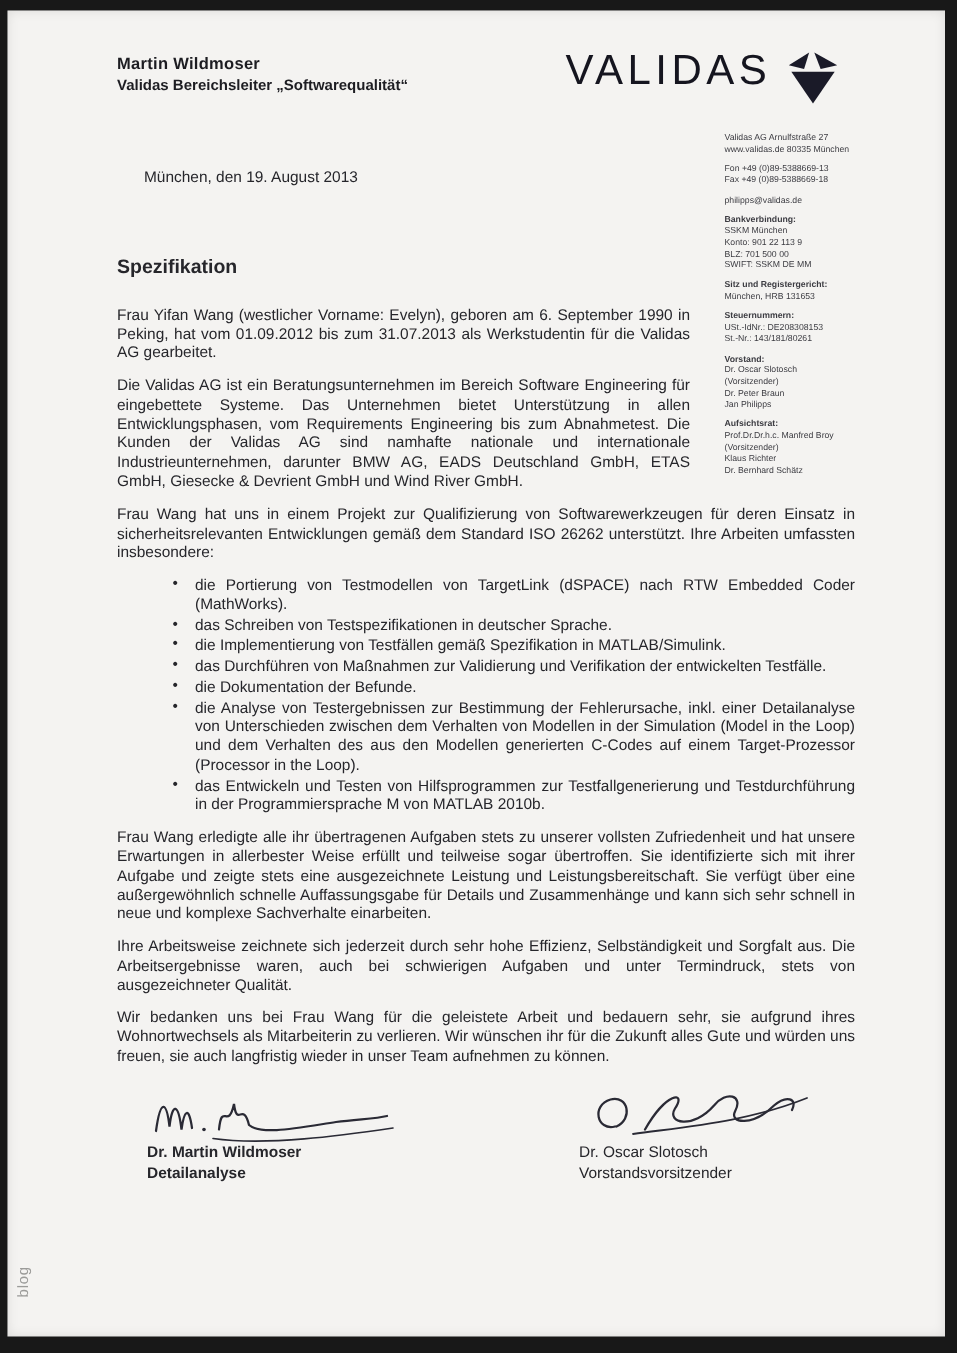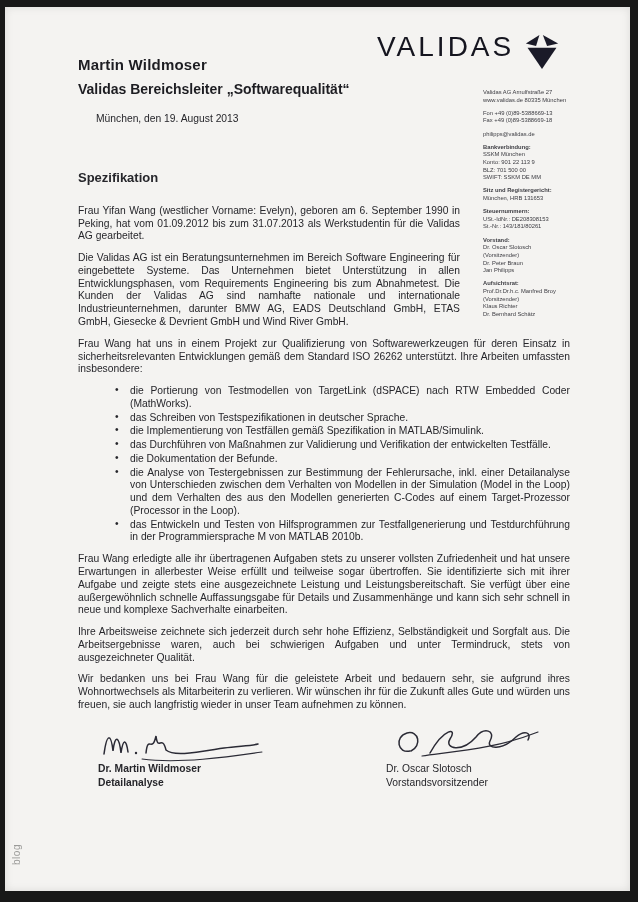--- a/index.html
+++ b/index.html
@@ -17,7 +17,7 @@
   }
   
   .header-sender { position:absolute; left:73px; top:30px; }
-  .sender-name  { font-size:15px; font-weight:bold; letter-spacing:.2px; color:#1d1d22;margin-top:19px; }
+  .sender-name  { font-size:11px; font-weight:bold; letter-spacing:.2px; color:#1d1d22; }
   .sender-title { font-size:14px;  font-weight:bold; margin-top:8px; color:#1d1d22; }
   .logo { position:absolute; left:372px; top:24px; display:flex; align-items:flex-start; gap:11px; }
   .logo-text { font-size:28px; letter-spacing:3px; color:#15151f; font-weight:500; }

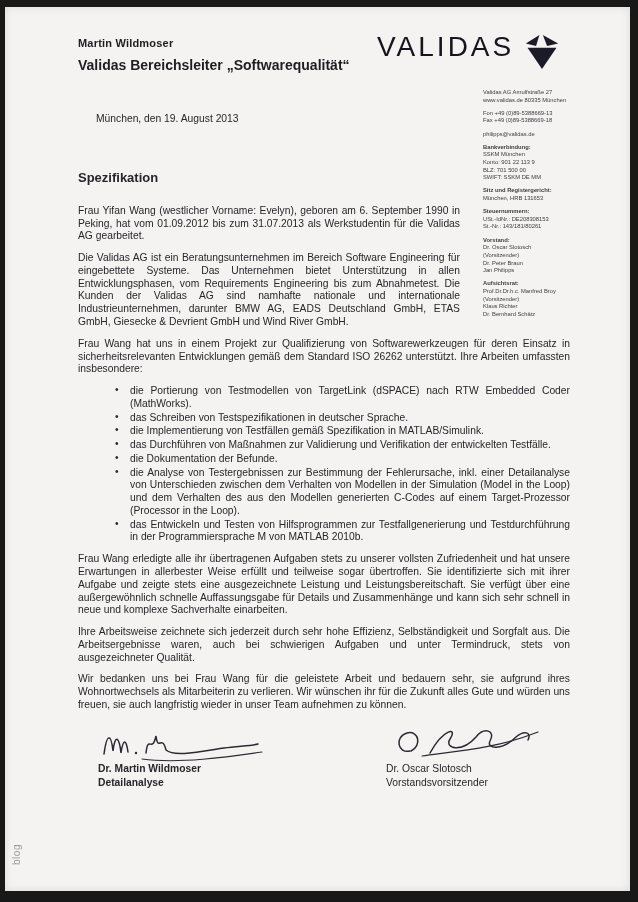--- a/index.html
+++ b/index.html
@@ -18,7 +18,7 @@
   
   .header-sender { position:absolute; left:73px; top:30px; }
   .sender-name  { font-size:11px; font-weight:bold; letter-spacing:.2px; color:#1d1d22; }
-  .sender-title { font-size:14px;  font-weight:bold; margin-top:8px; color:#1d1d22; }
+  .sender-title { font-size:10px;  font-weight:bold; margin-top:3px; color:#1d1d22; }
   .logo { position:absolute; left:372px; top:24px; display:flex; align-items:flex-start; gap:11px; }
   .logo-text { font-size:28px; letter-spacing:3px; color:#15151f; font-weight:500; }
   .logo-mark { margin-top:1px; }

